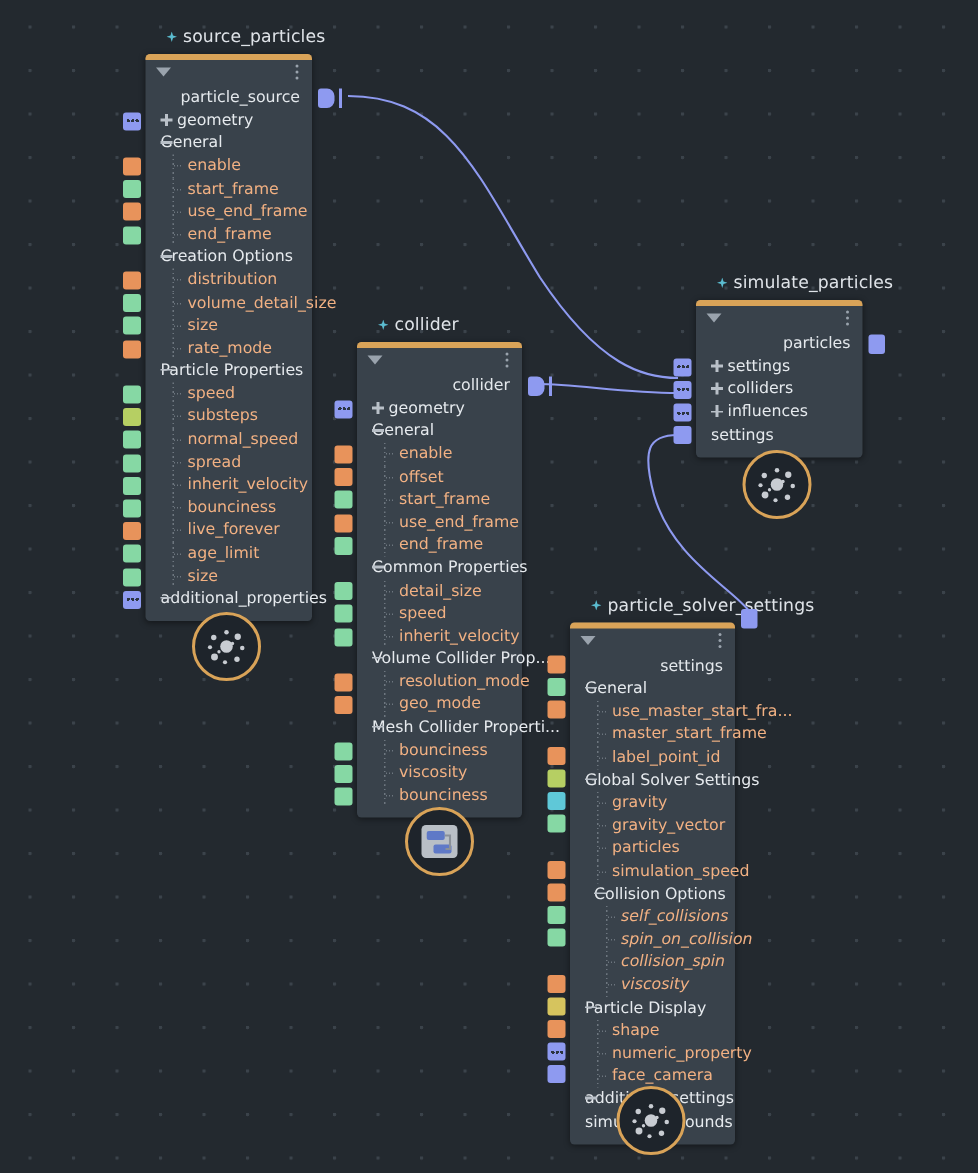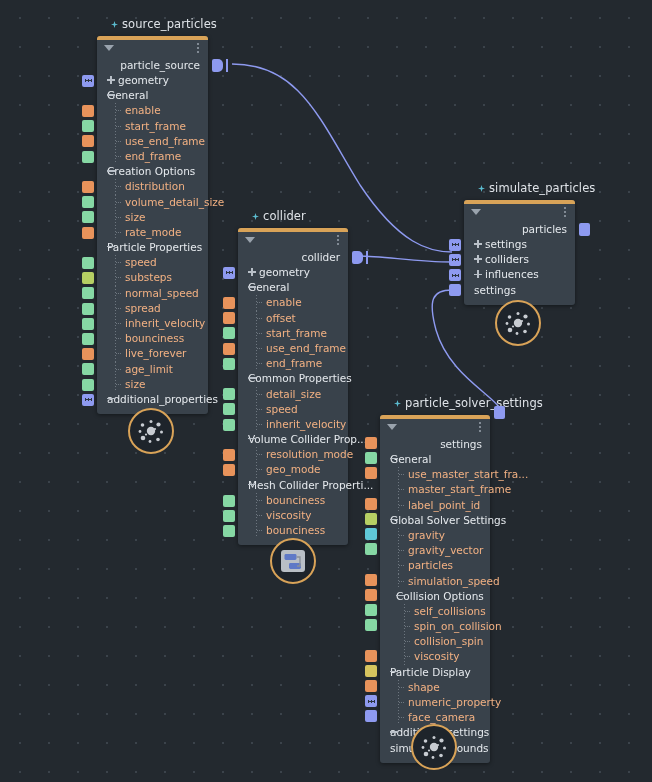--- a/index.html
+++ b/index.html
@@ -87,7 +87,7 @@
   .row.group{color:#e6eaee;padding-left:10px;}
   .row.grp2{color:#e6eaee;padding-left:16px;}
   .row.leaf{color:#f2b183;padding-left:28px;}
-  .row.leaf2{color:#f2b183;padding-left:34px;}
+  .row.leaf2{color:#f2b183;padding-left:34px;font-style:italic;}
   .row.plain{color:#e6eaee;padding-left:10px;}
 
   .gsign{

